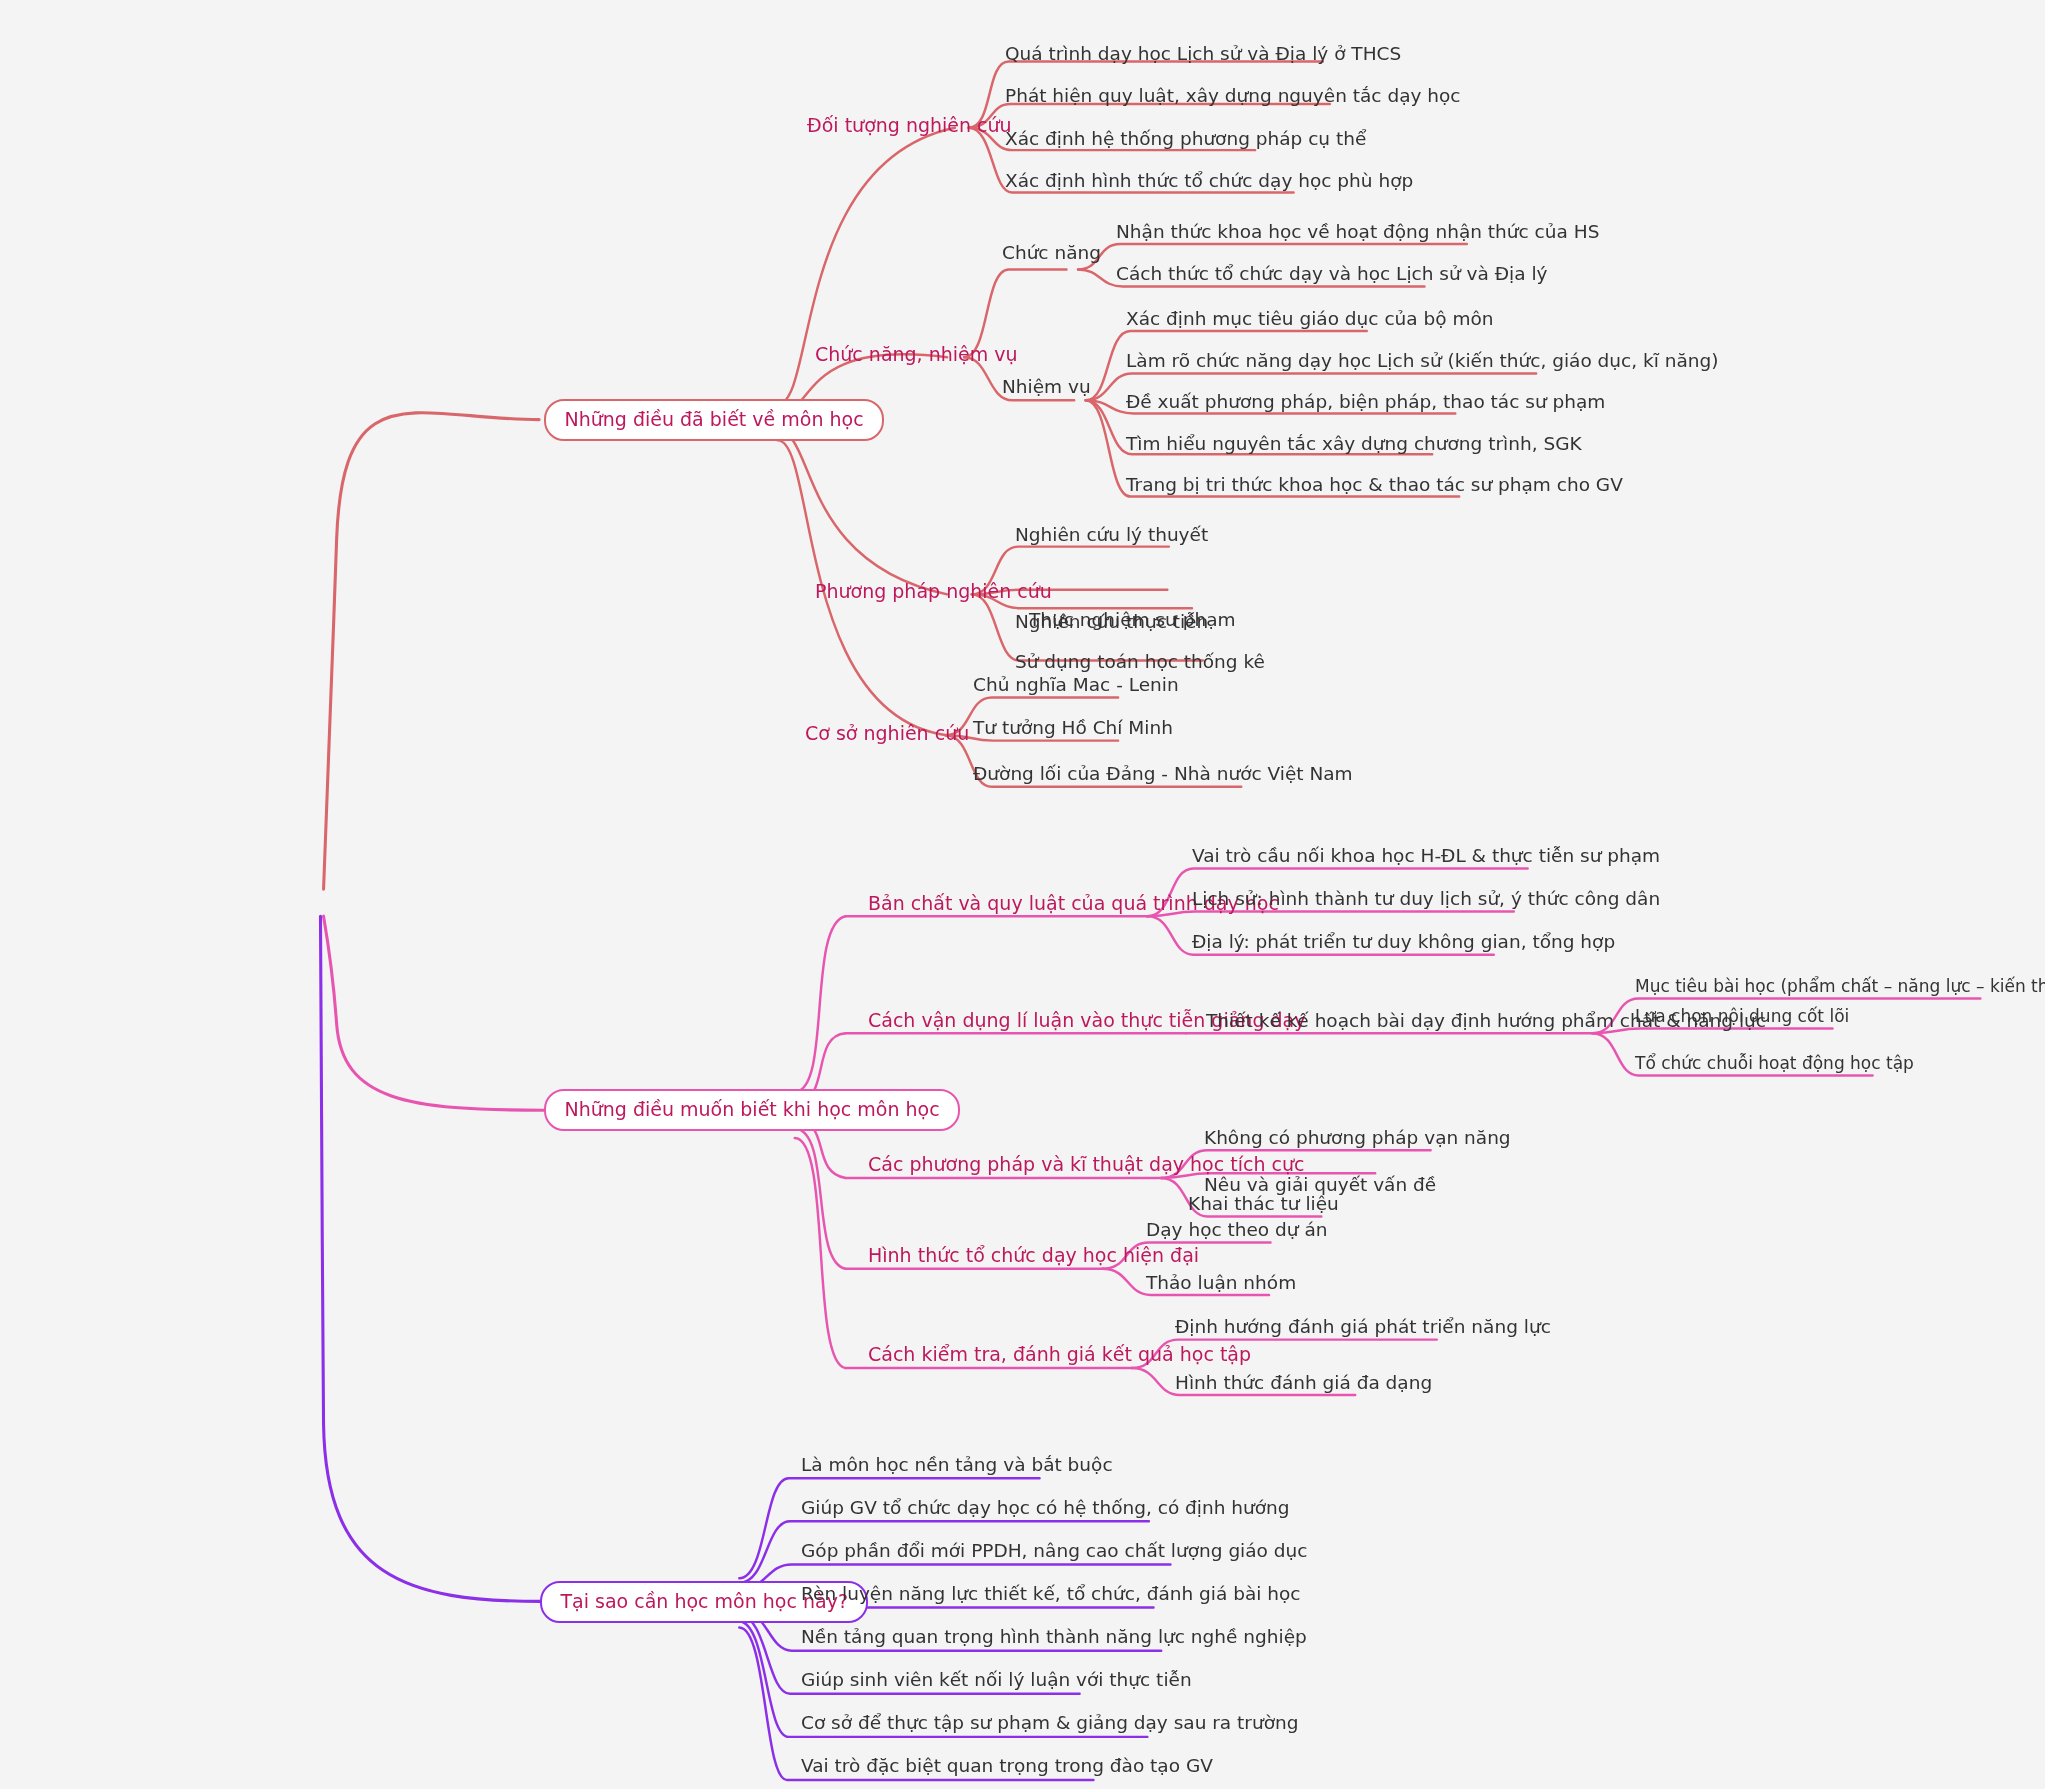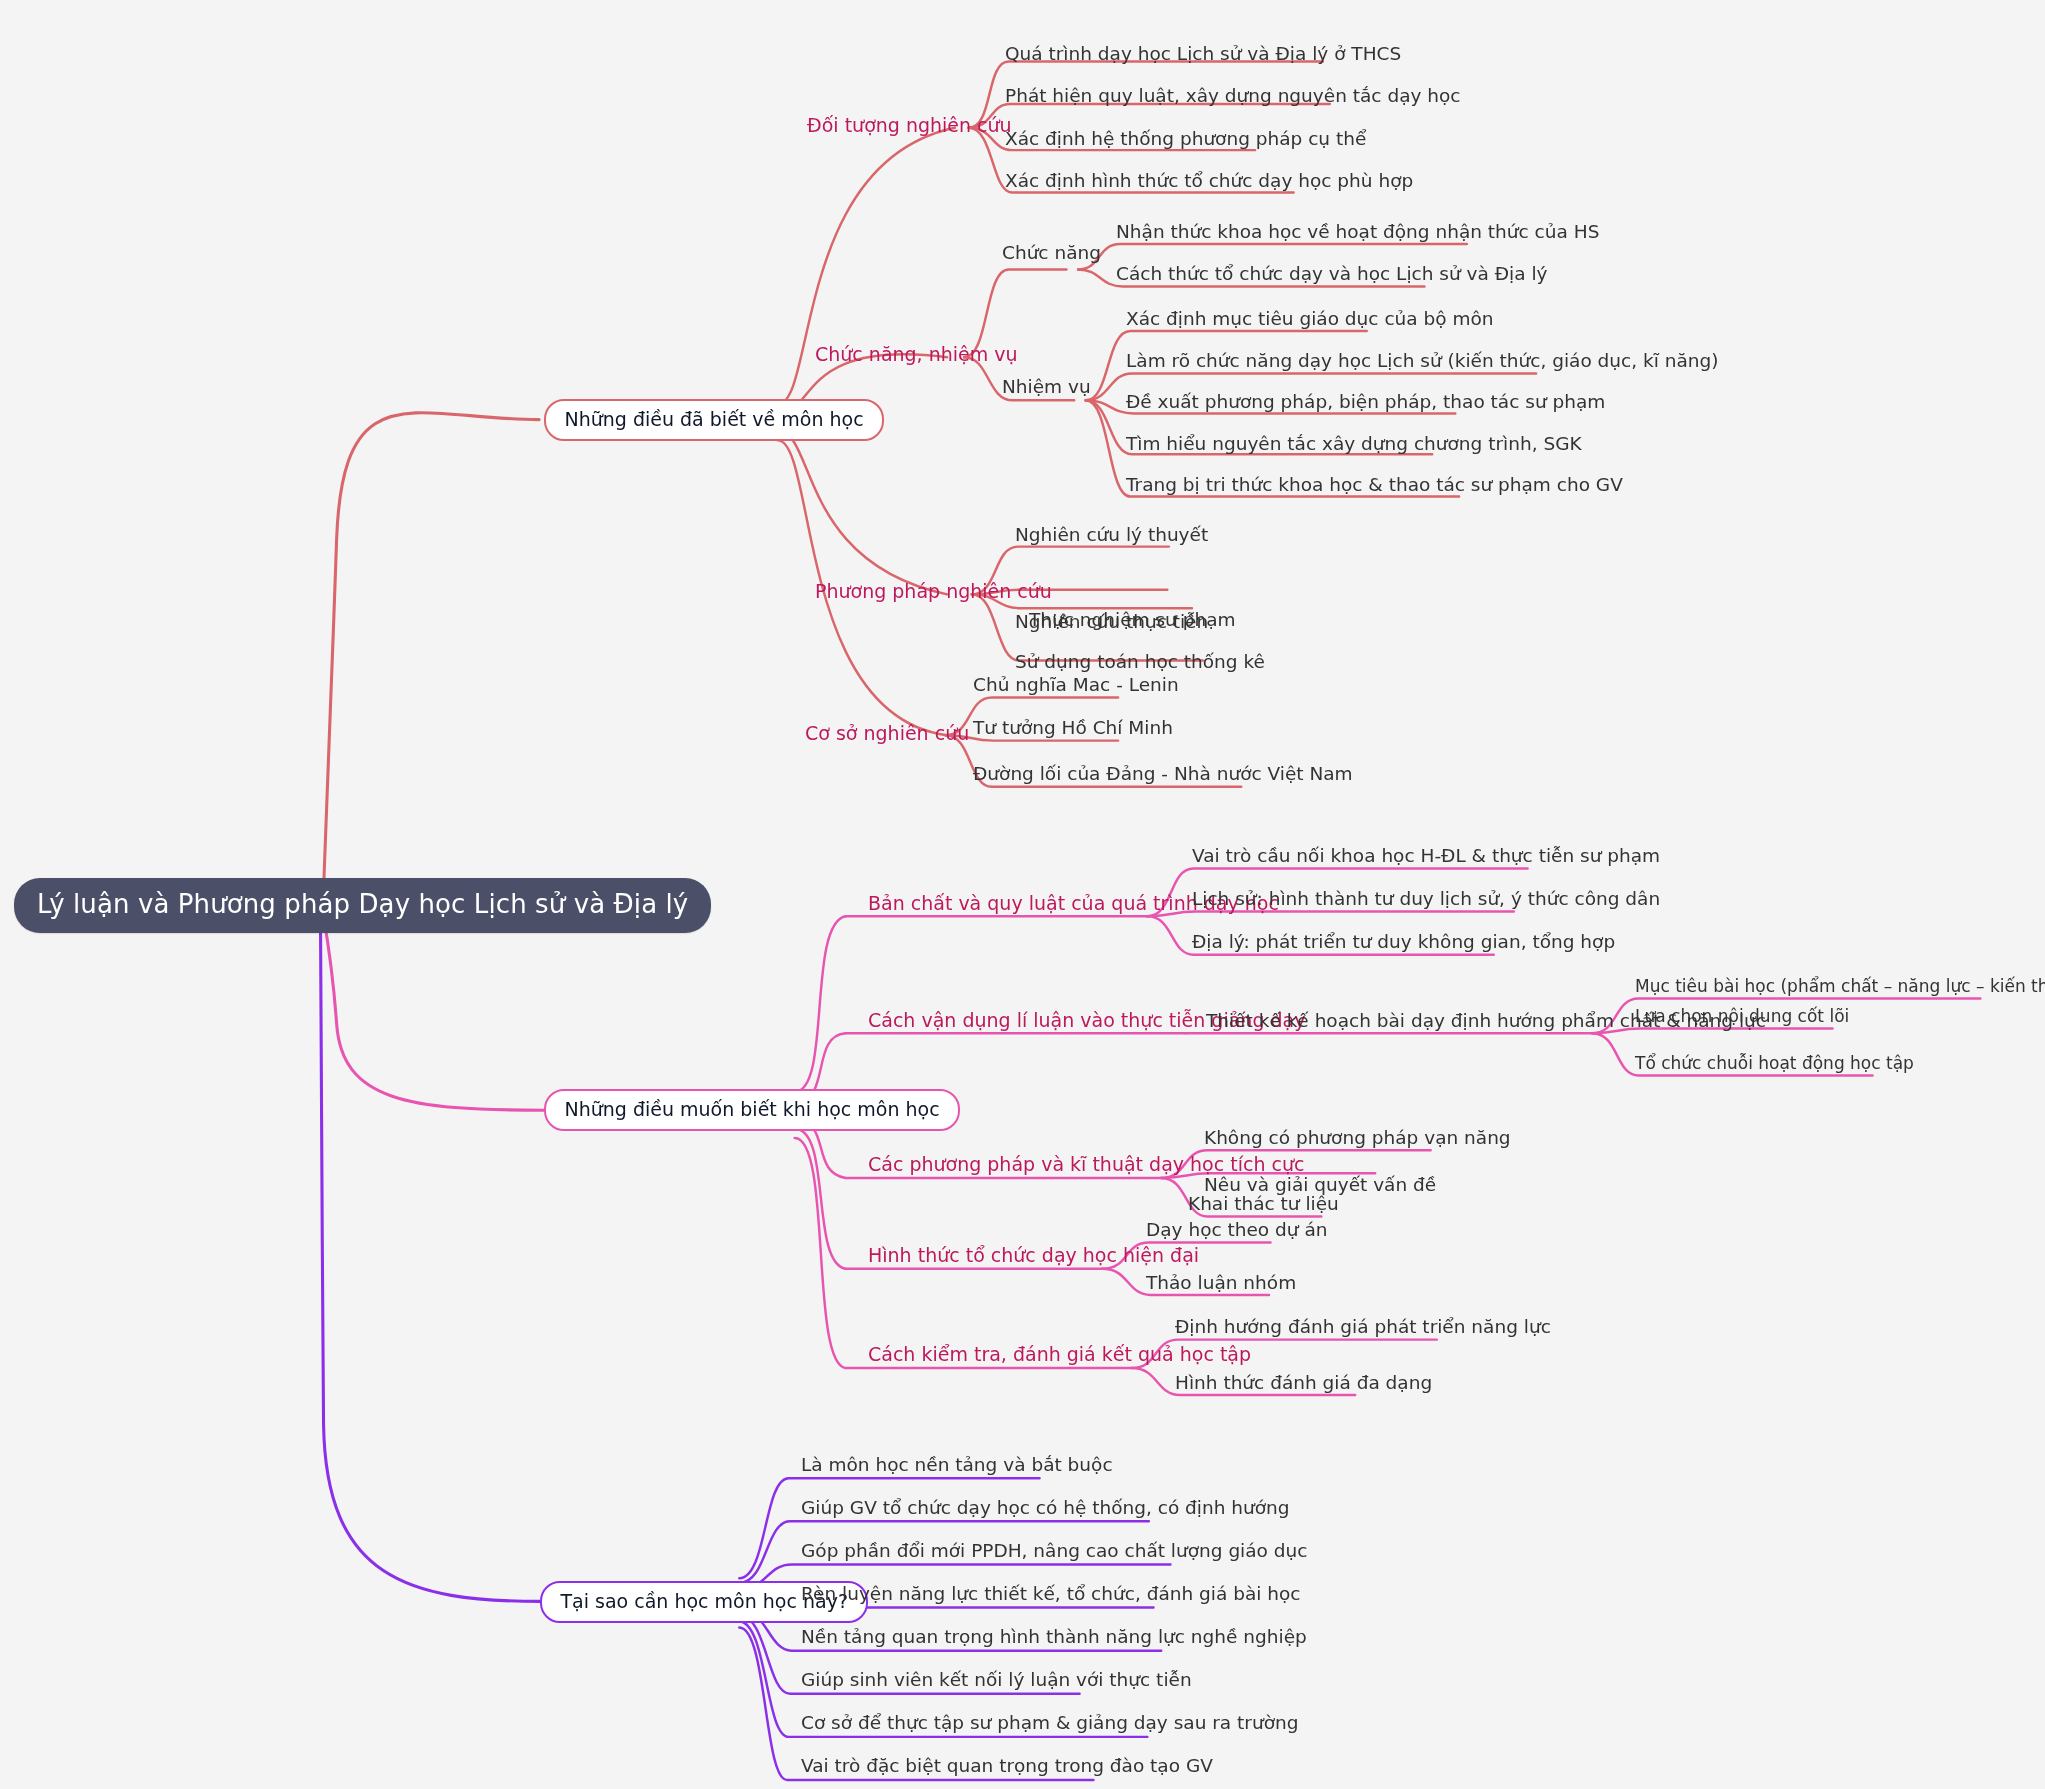--- a/index.html
+++ b/index.html
@@ -30,7 +30,7 @@
     border-radius:20px;
     padding:7px 18.5px 9.2px 18.5px;
     font-size:19px;
-    color:#0f172a;
+    color:#be185d;
   }
   .lvl1.pink{border-color:#e855b0;}
   .lvl1.purple{border-color:#8b2fe8;}

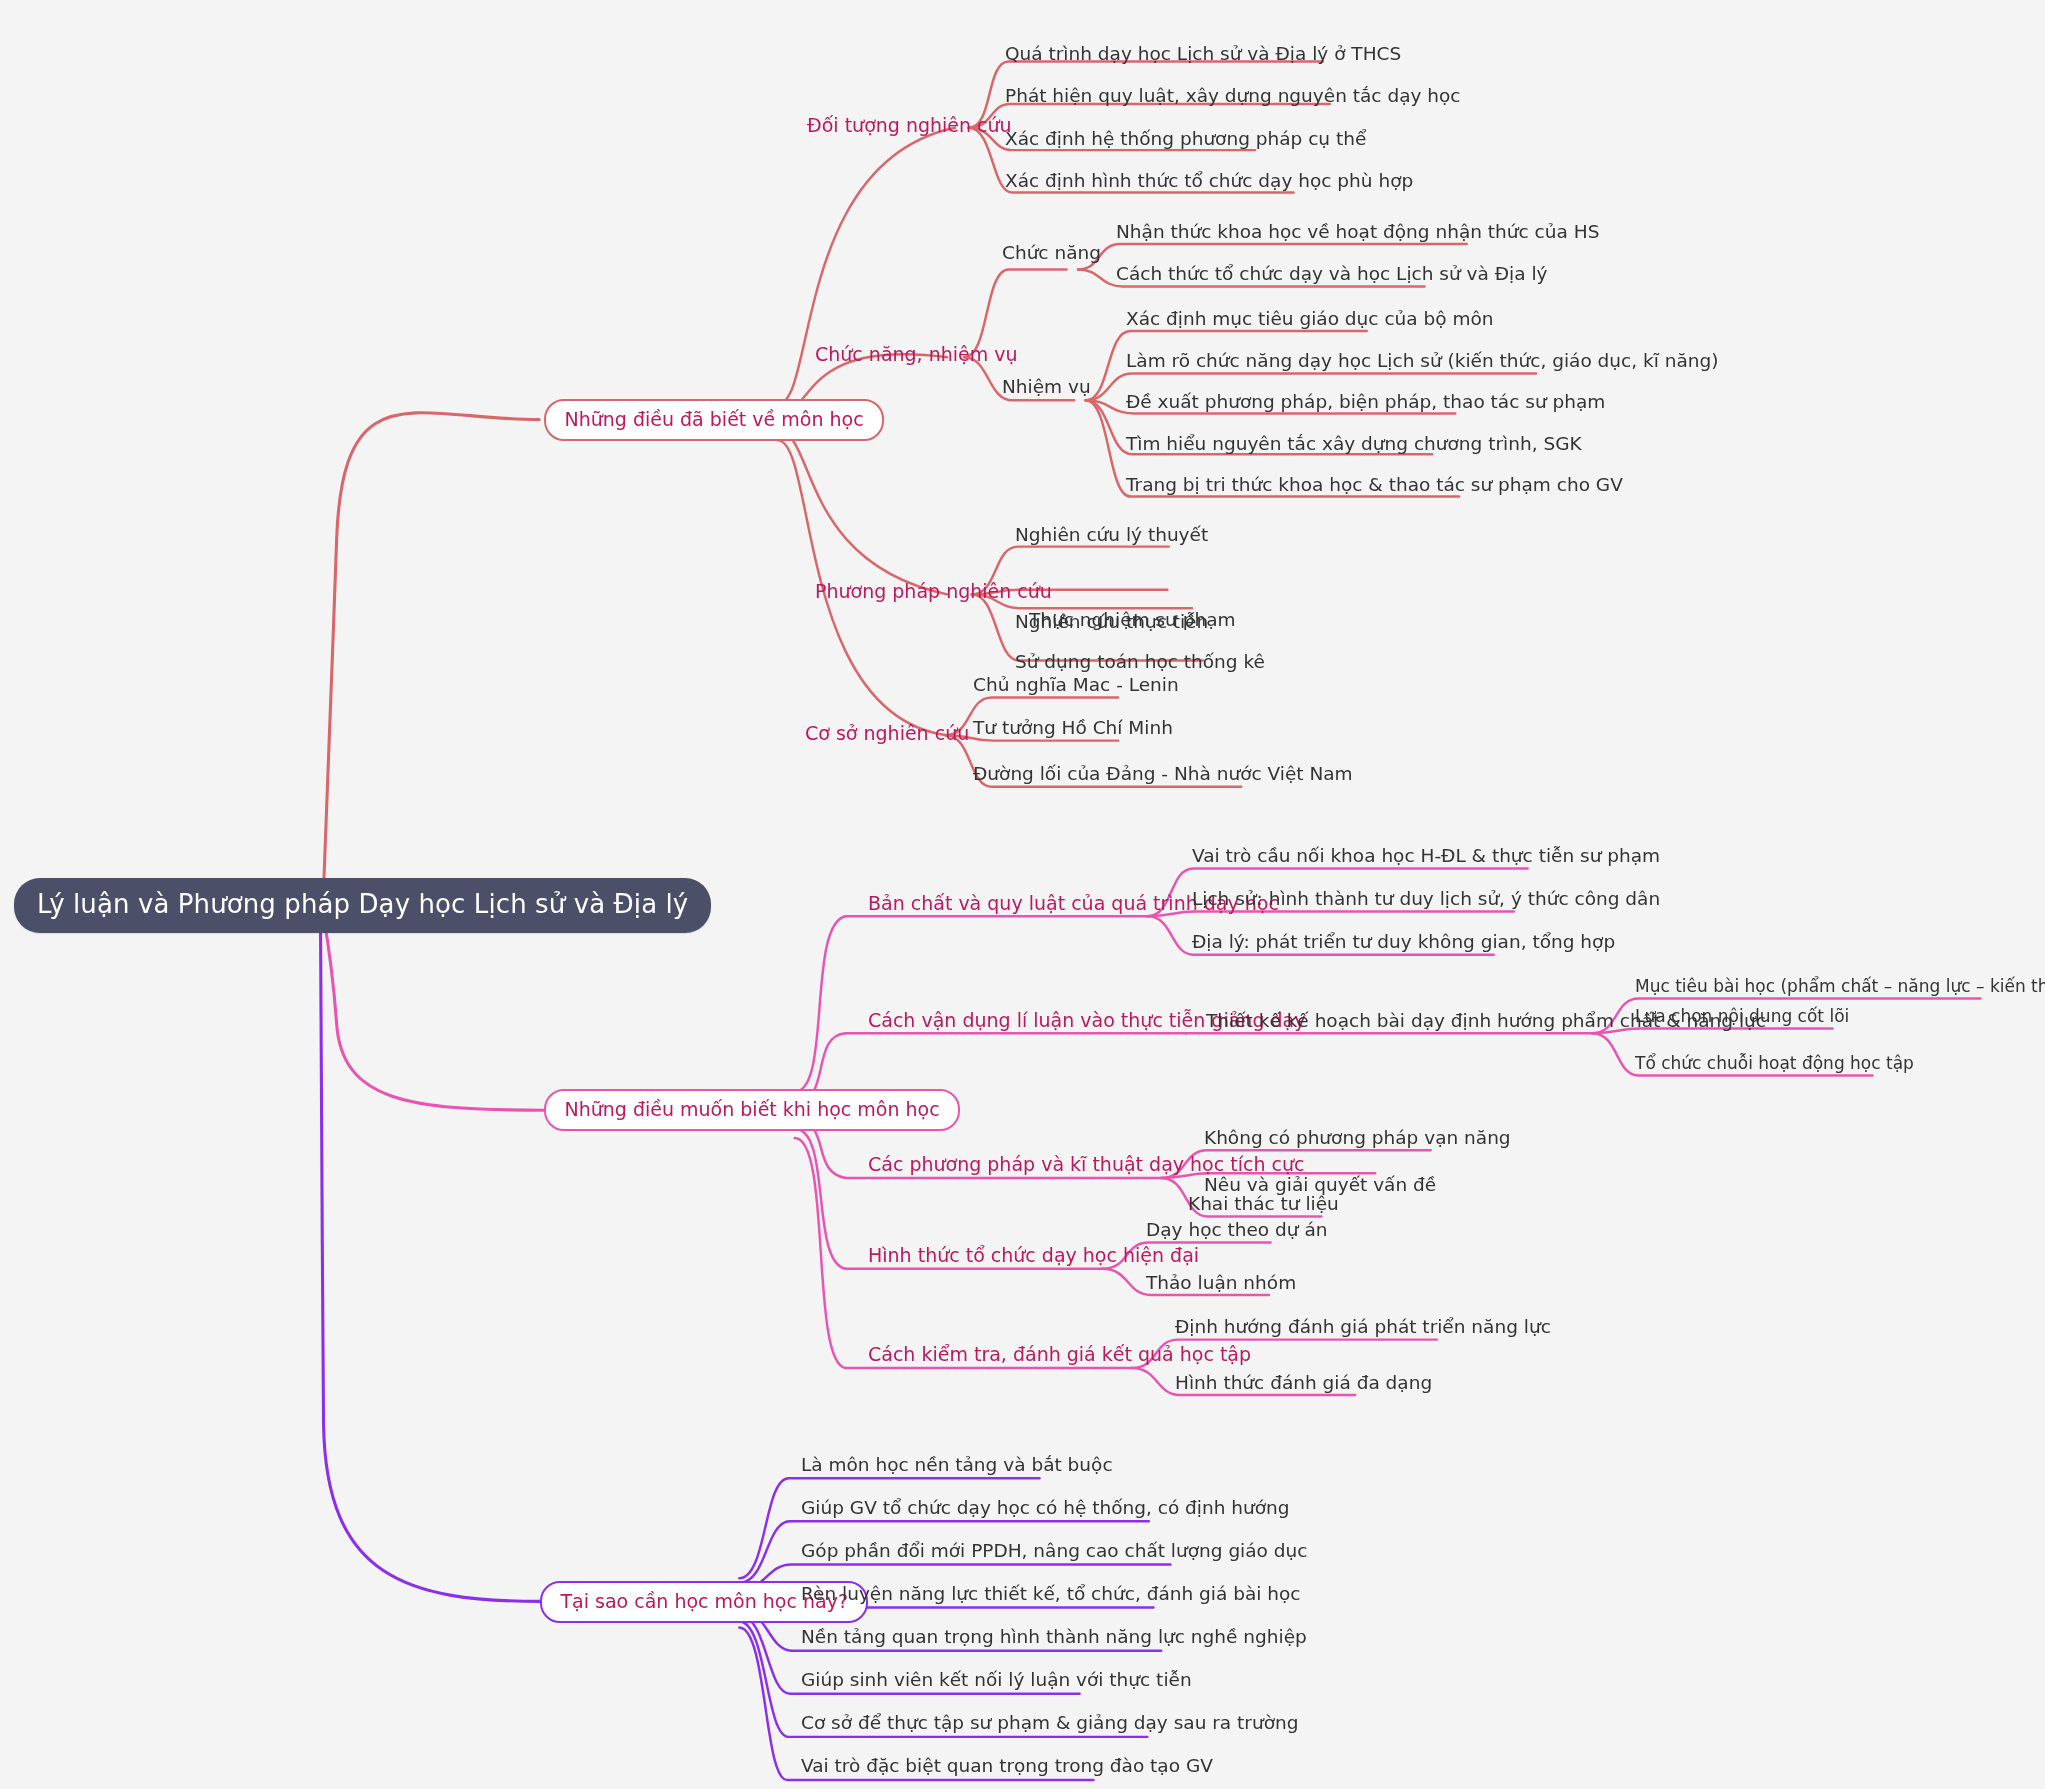--- a/index.html
+++ b/index.html
@@ -155,9 +155,6 @@
     </g>
   </svg>
 
-  <div class="node root" style="left:14px;top:878px;">
-    <span>Lý luận và Phương pháp Dạy học Lịch sử và Địa lý</span>
-  </div>
 
   <div class="node lvl1" style="left:544px;top:399px;">
     <span>Những điều đã biết về môn học</span>

